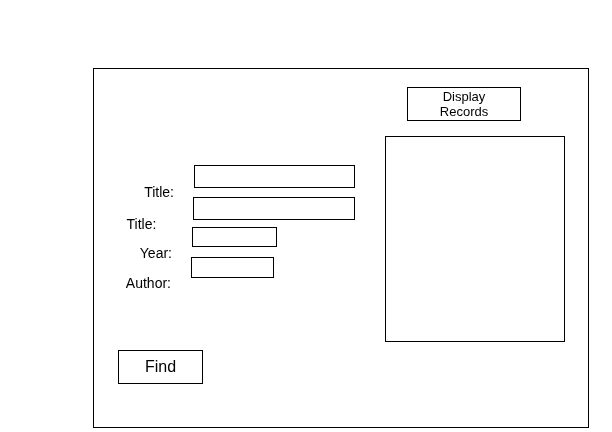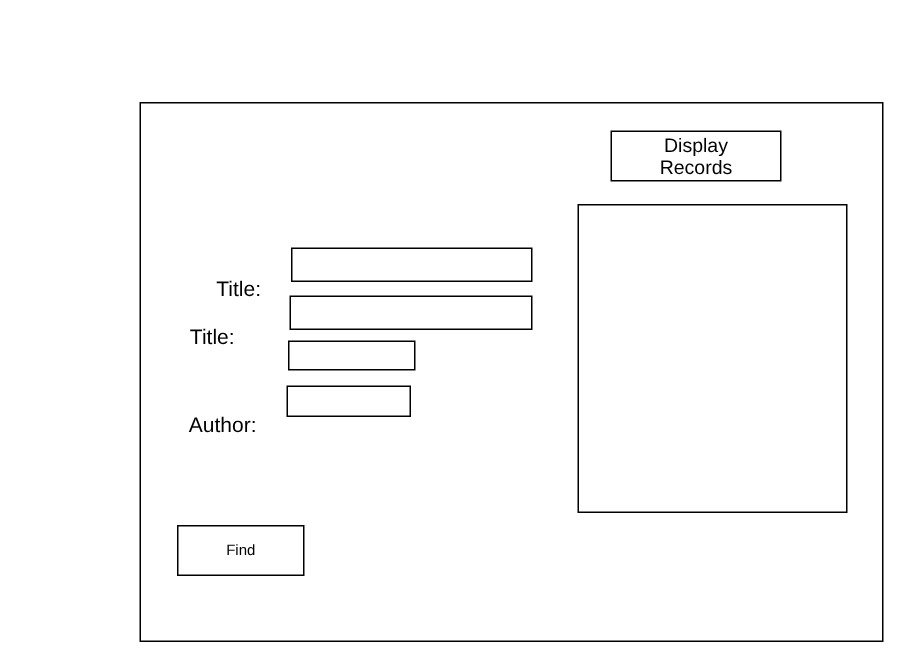--- a/index.html
+++ b/index.html
@@ -86,6 +86,7 @@
     <label class="field-label label-title">Title:</label>
     <input type="text" class="field-input input-title" value="" style="">
 
+    <label class="field-label label-year">Year:</label>
     <input type="text" class="field-input input-year" value="" style="">
 
     <label class="field-label label-price">Author:</label>

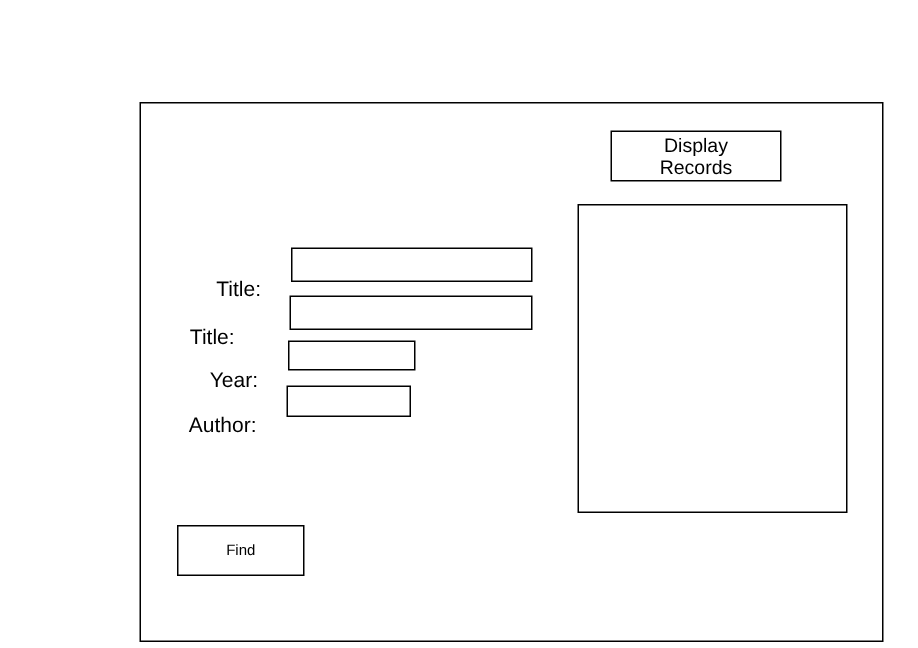--- a/index.html
+++ b/index.html
@@ -30,7 +30,7 @@
     border: 1.5px solid #000000;
     background: #ffffff;
     font-family: "Liberation Sans", sans-serif;
-    font-size: 10px;
+    font-size: 16px;
     color: #000000;
     cursor: pointer;
   }

